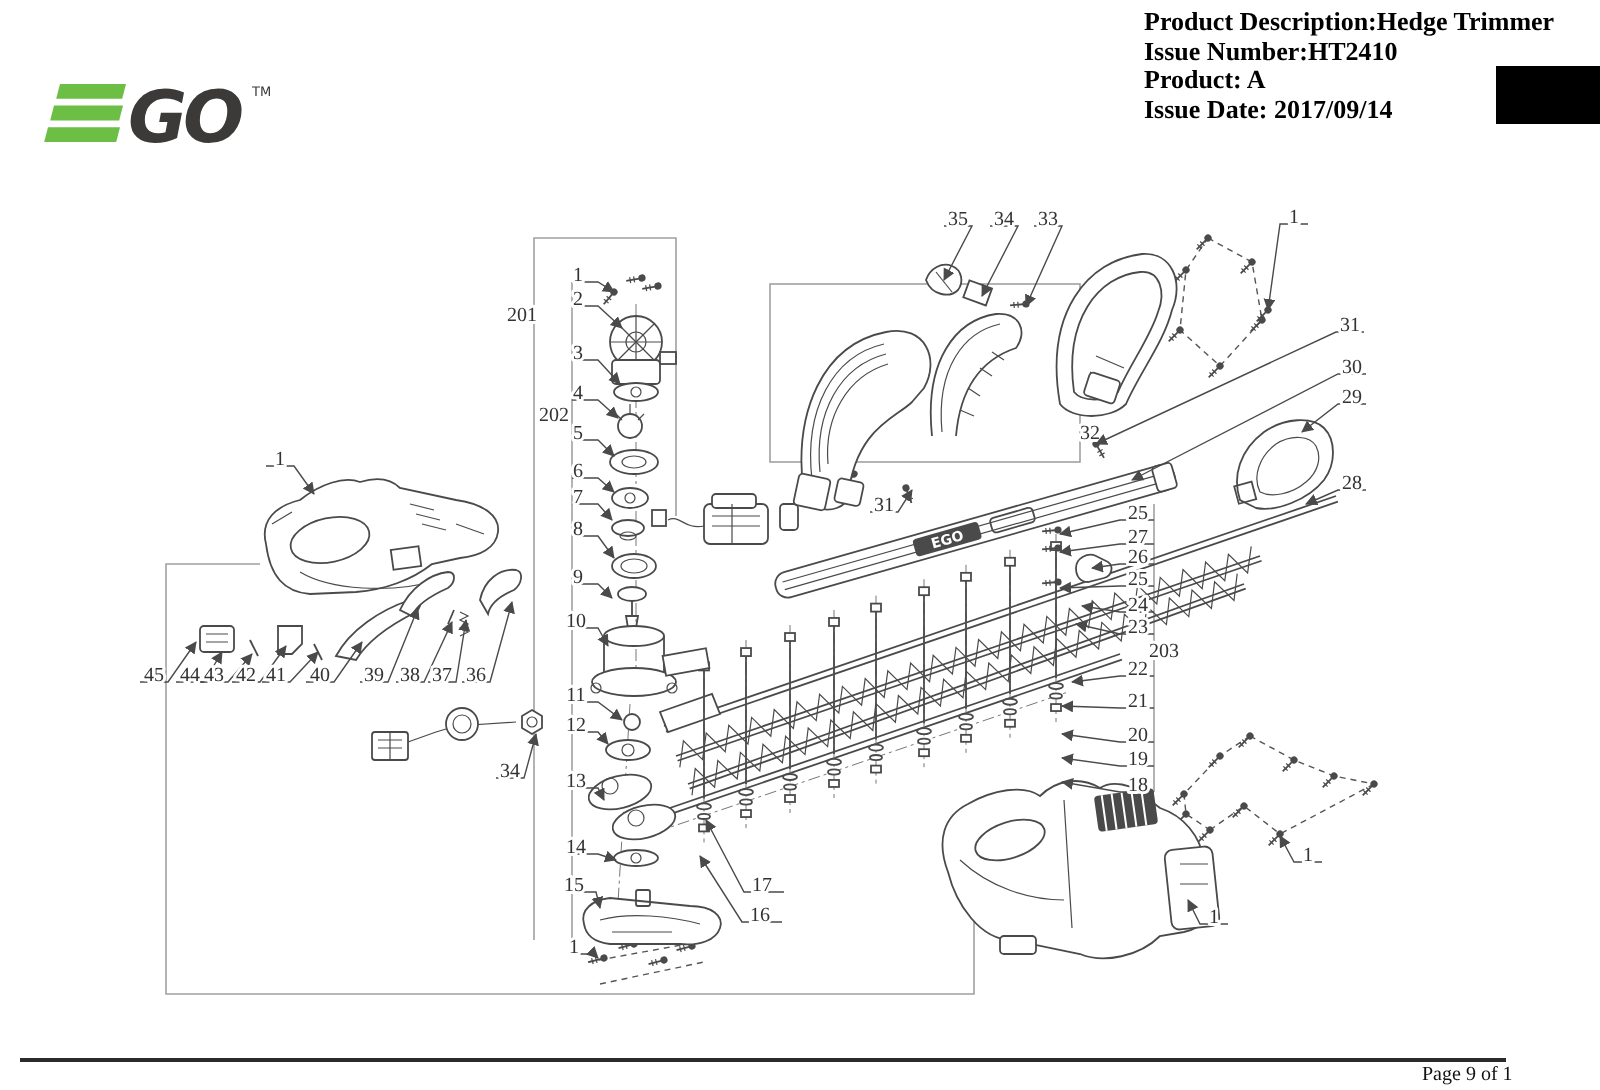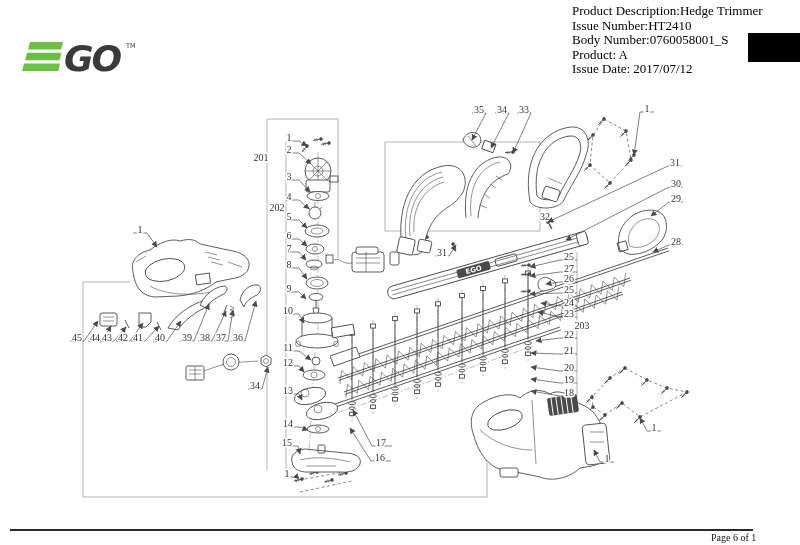--- a/index.html
+++ b/index.html
@@ -5,7 +5,7 @@
   html,body{margin:0;padding:0;background:#888;}
   .page{position:relative;width:800px;height:545px;background:#ffffff;overflow:hidden;
         font-family:"Liberation Serif", serif;}
-  .header-info{position:absolute;left:572px;top:4px;font-size:13px;line-height:14.5px;color:#000;}
+  .header-info{position:absolute;left:572px;top:4px;font-size:13px;line-height:14.5px;color:#000;font-weight:bold;}
   .black-box{position:absolute;left:748px;top:33px;width:52px;height:29px;background:#000;}
   .logo-wrap{position:absolute;left:8px;top:34px;}
   .footer-rule{position:absolute;left:10px;top:529px;width:743px;border-top:2px solid #2b2b2b;}

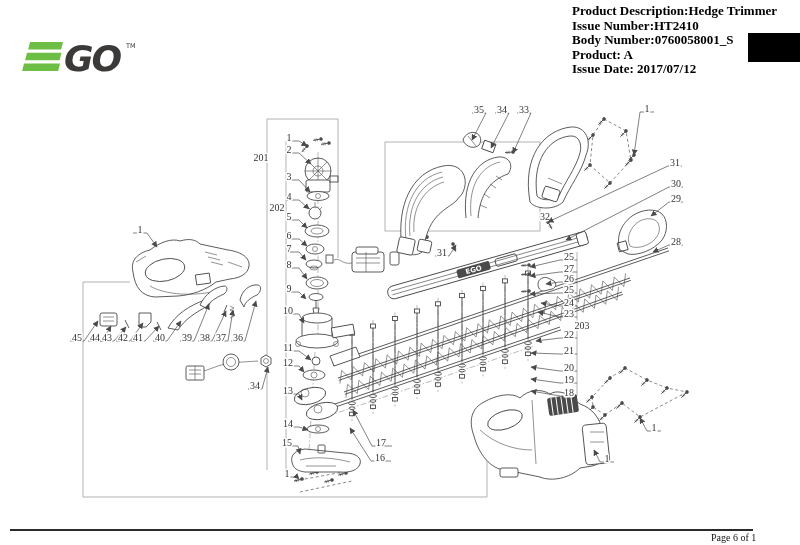--- a/index.html
+++ b/index.html
@@ -40,7 +40,6 @@
   <div class="header-info">
     <div>Product Description:Hedge Trimmer</div>
     <div>Issue Number:HT2410</div>
-    <div>Body Number:0760058001_S</div>
     <div>Product: A</div>
     <div>Issue Date: 2017/07/12</div>
   </div>

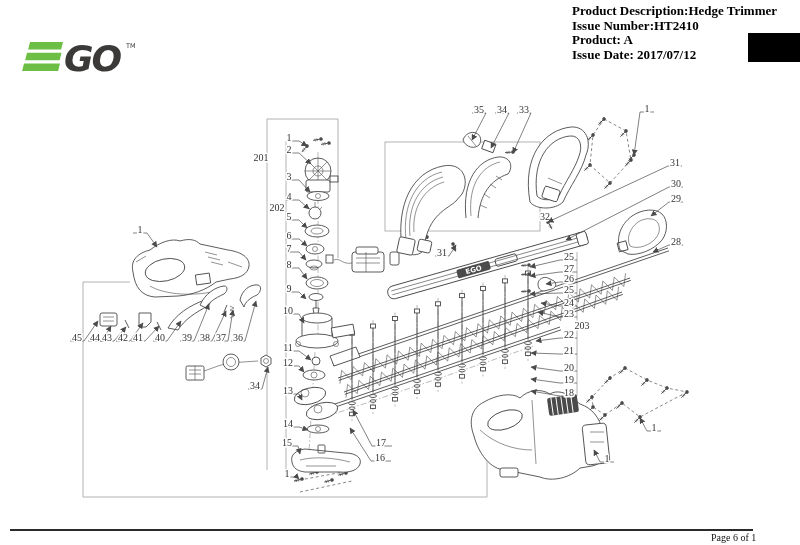--- a/index.html
+++ b/index.html
@@ -41,7 +41,7 @@
     <div>Product Description:Hedge Trimmer</div>
     <div>Issue Number:HT2410</div>
     <div>Product: A</div>
-    <div>Issue Date: 2017/07/12</div>
+    <div>Issue Date: 2017/09/14</div>
   </div>
 
   <div class="black-box"></div>

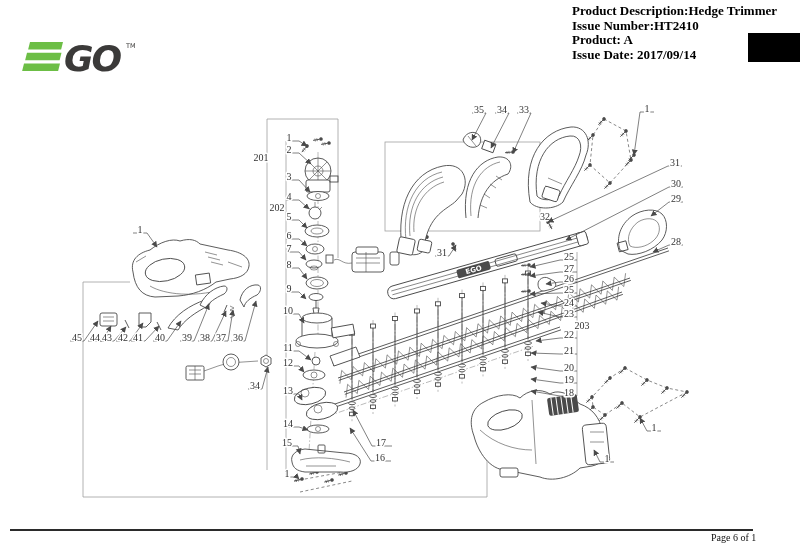--- a/index.html
+++ b/index.html
@@ -612,7 +612,7 @@
   </svg>
 
   <div class="footer-rule"></div>
-  <div class="footer-text">Page 6 of 1</div>
+  <div class="footer-text">Page 9 of 1</div>
 </div>
 
 </body></html>

